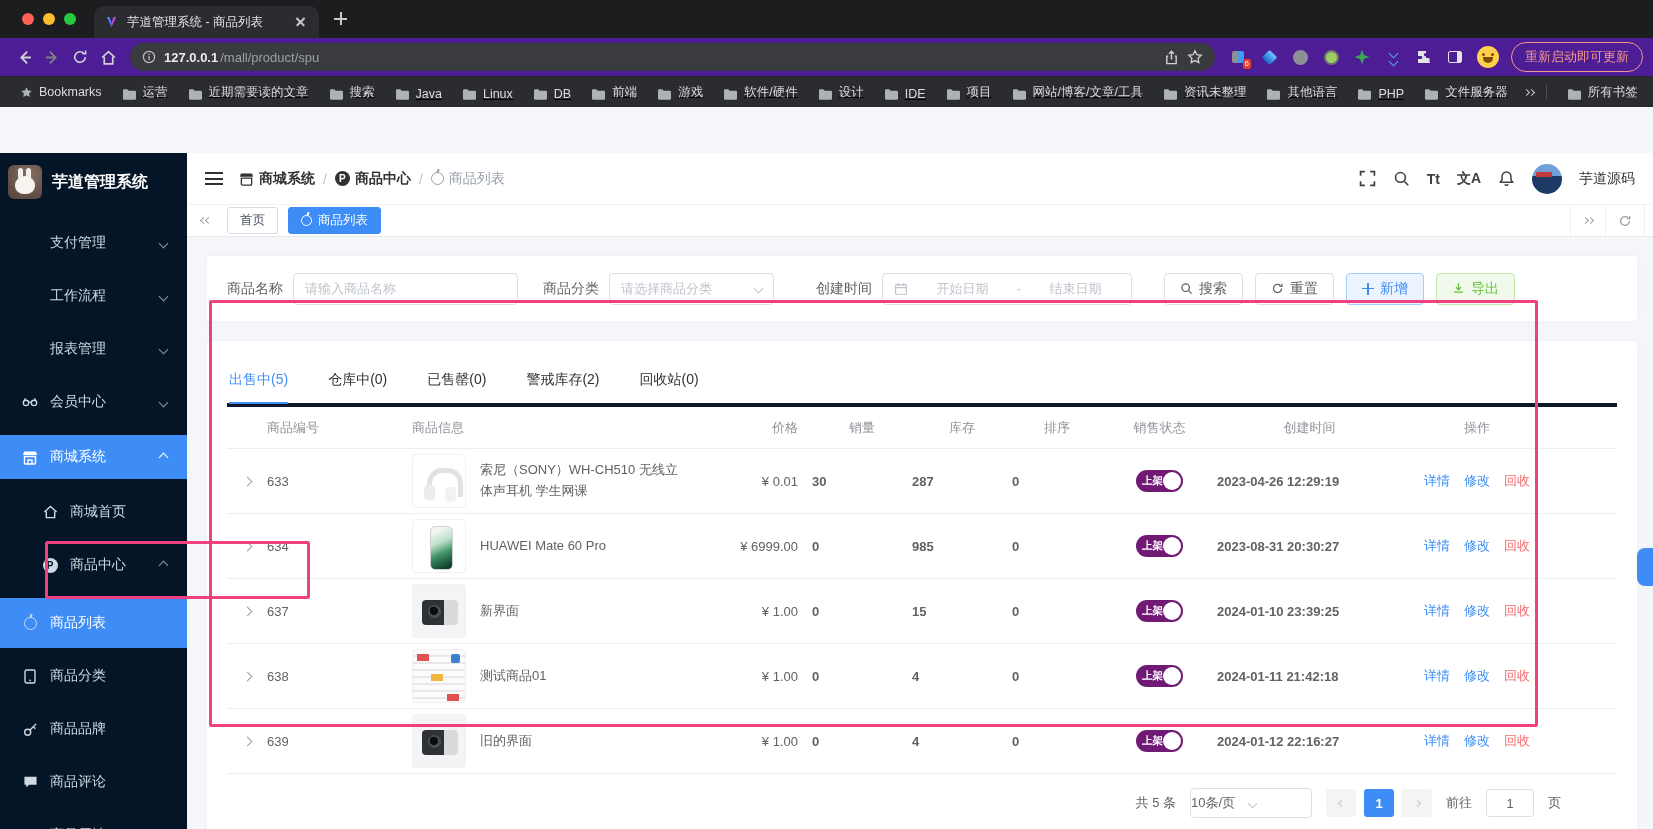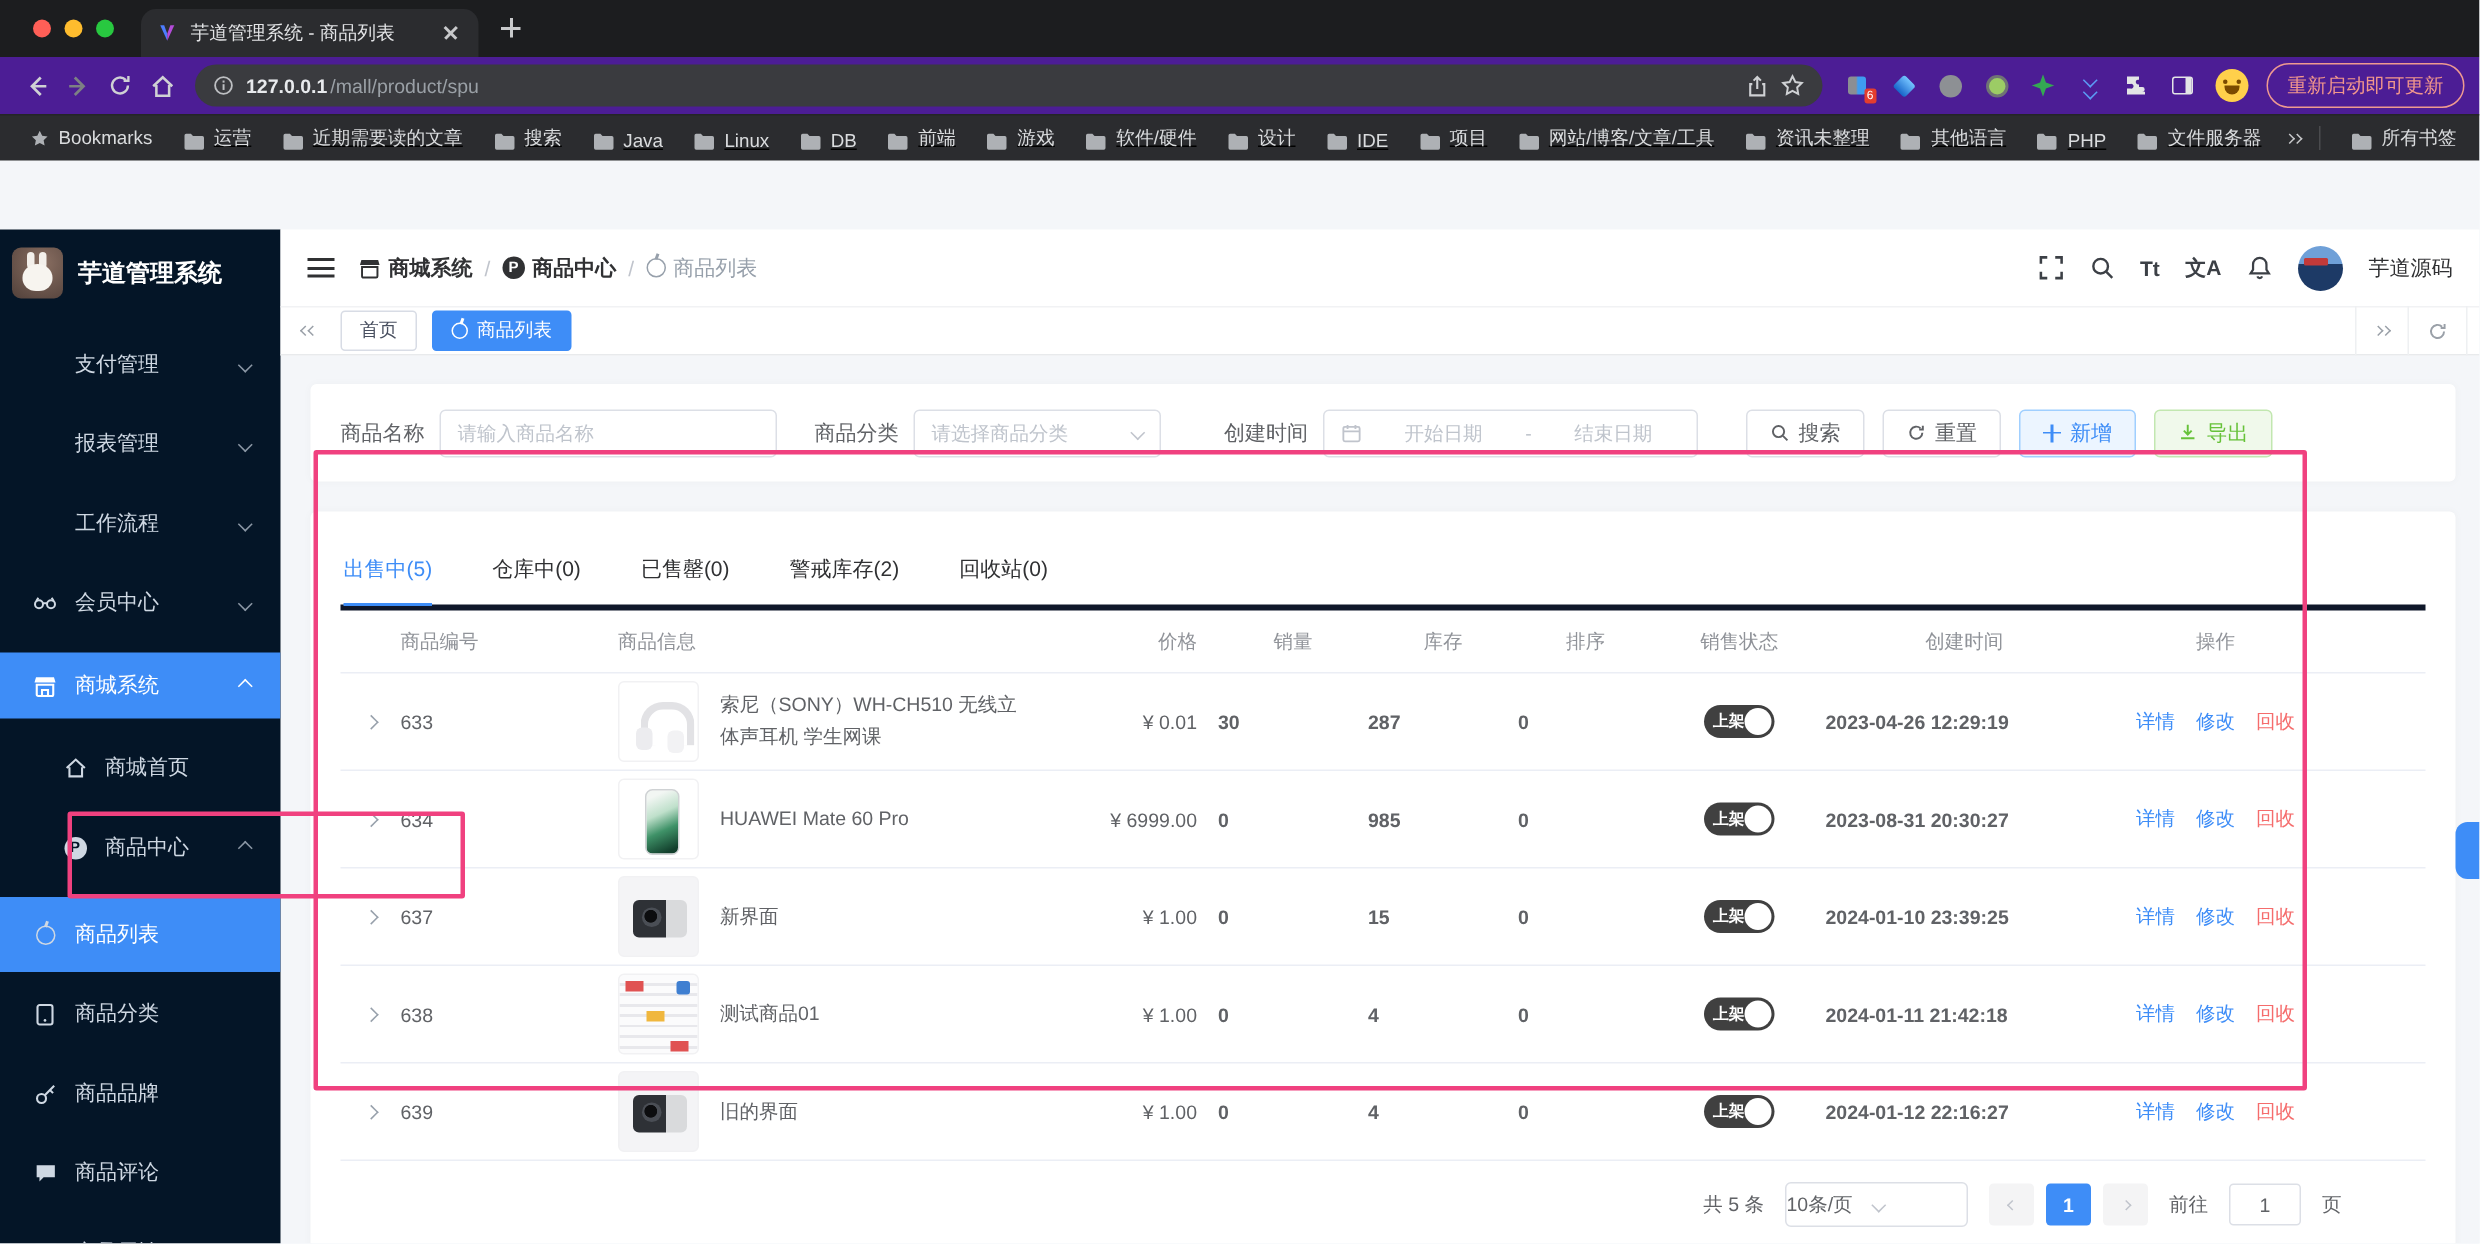--- a/index.html
+++ b/index.html
@@ -473,12 +473,12 @@
           </div>
 
           <div class="sitem">
-            <span class="lab">报表管理</span>
+            <span class="lab">工作流程</span>
             <span class="cv cv-down"></span>
           </div>
 
           <div class="sitem">
-            <span class="lab">工作流程</span>
+            <span class="lab">报表管理</span>
             <span class="cv cv-down"></span>
           </div>
         </div>

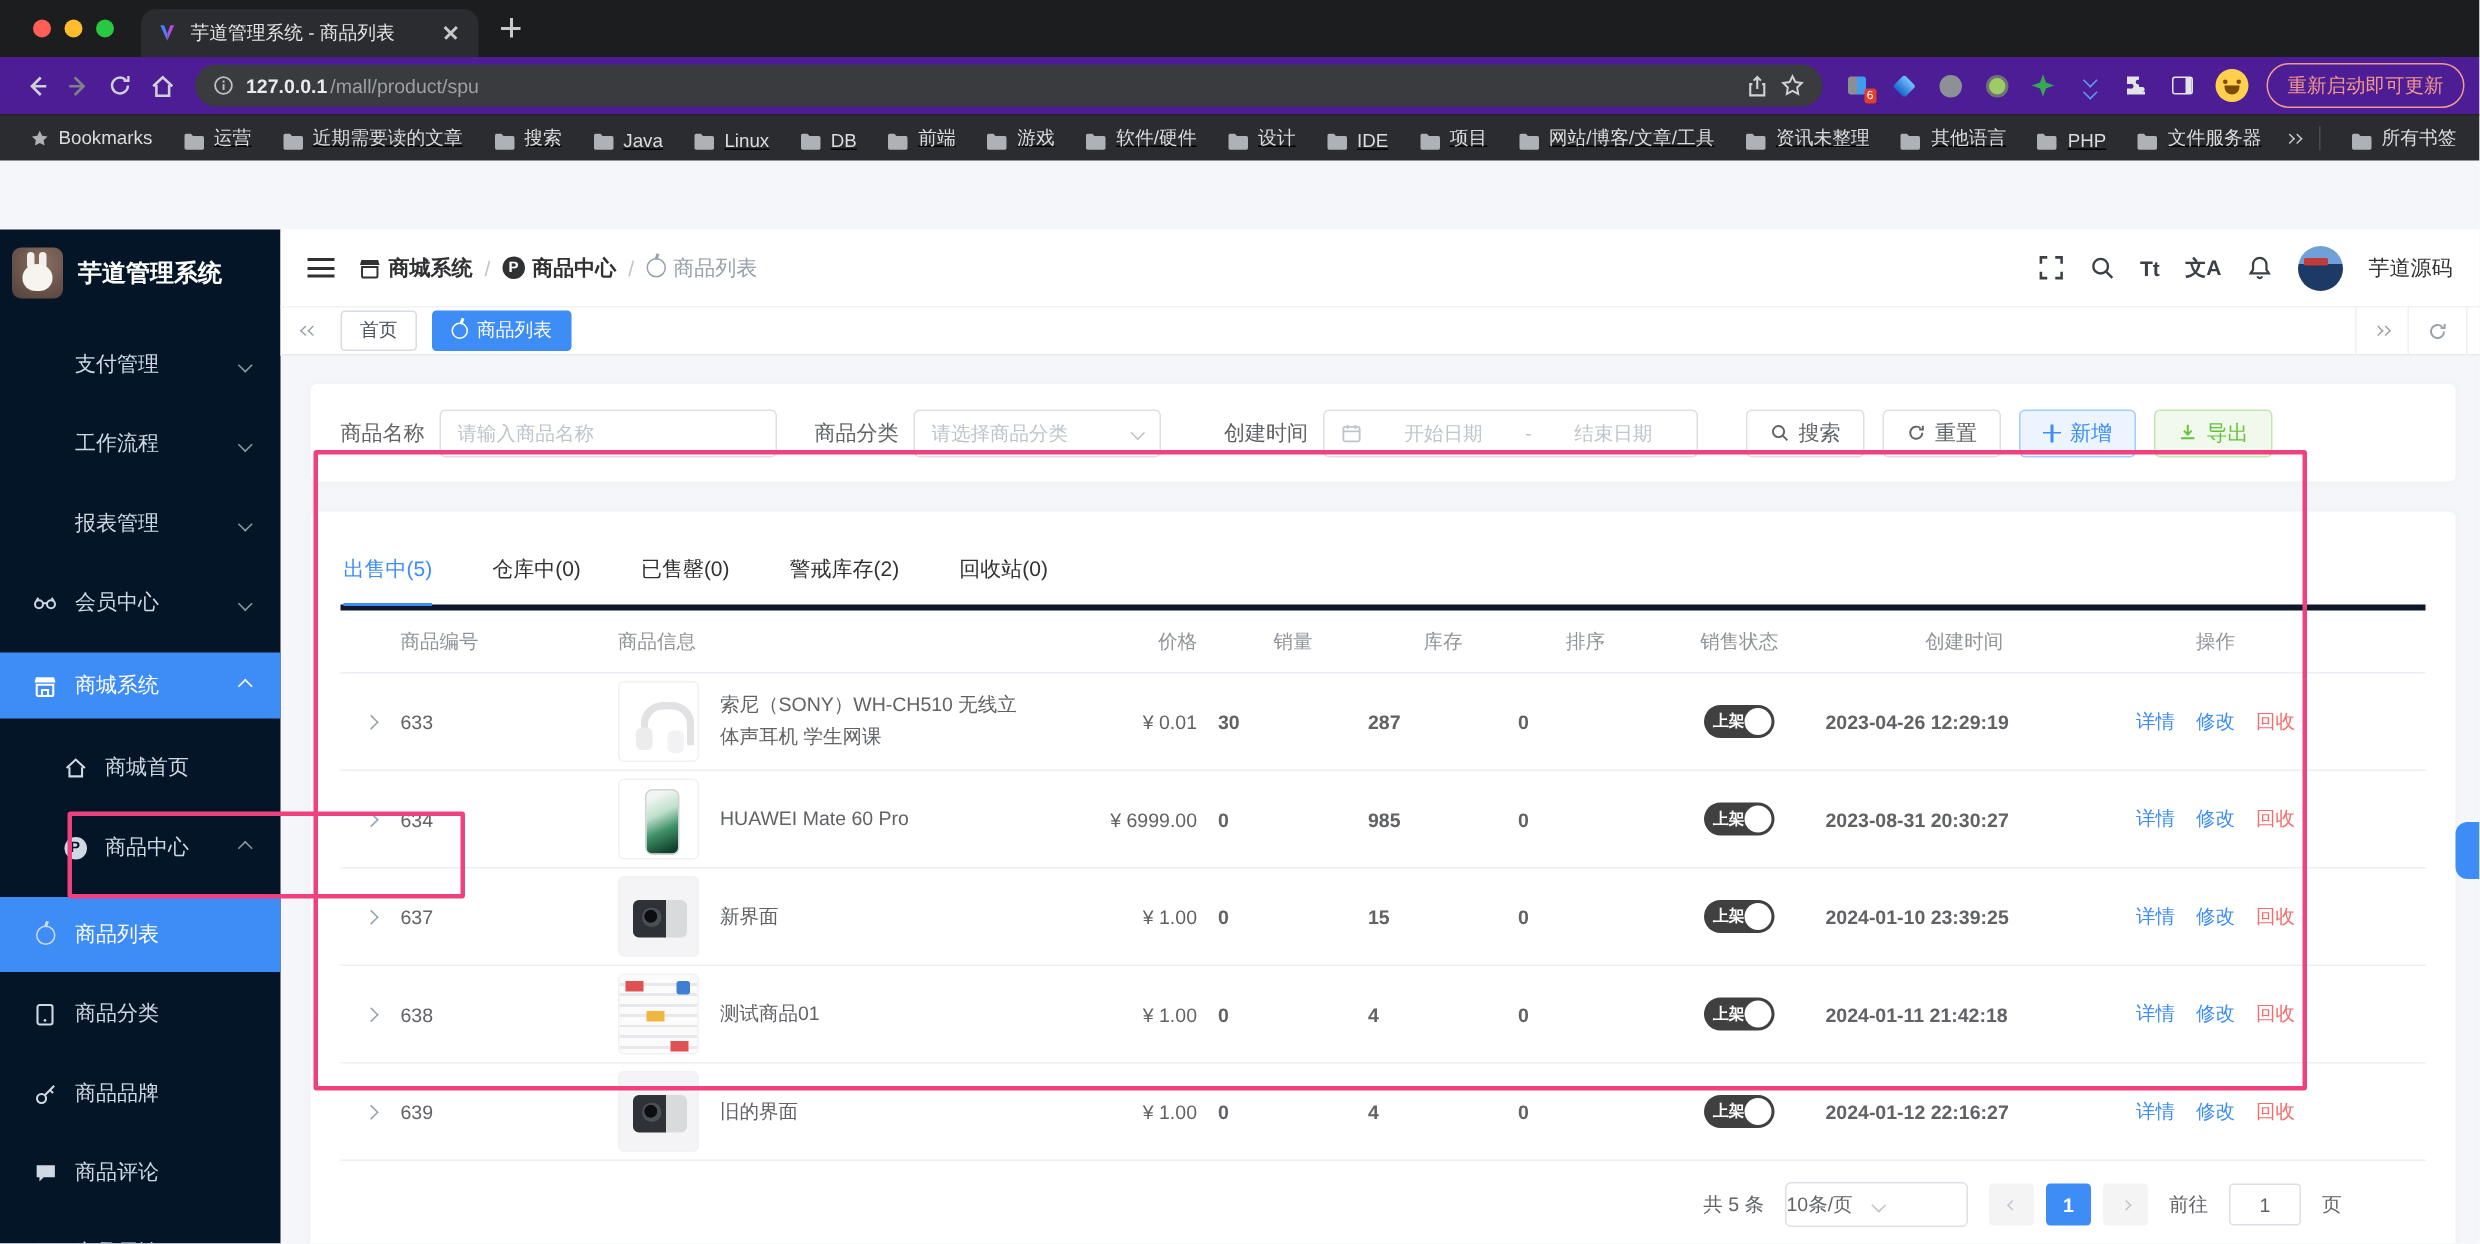--- a/index.html
+++ b/index.html
@@ -147,7 +147,7 @@
   .cell.actions{display:flex;gap:14px;justify-content:center;}
   .cell.actions a{color:#3e8df7;text-decoration:none;font-size:13px;}
   .cell.actions a.danger{color:#f56c6c;}
-  .toggle{width:47px;height:22px;border-radius:11px;background:#404040;position:relative;display:flex;align-items:center;}
+  .toggle{width:47px;height:22px;border-radius:11px;background:#701a75;position:relative;display:flex;align-items:center;}
   .toggle .t-label{color:#fff;font-size:10.5px;margin-left:6px;}
   .toggle::after{content:"";position:absolute;right:2px;top:2px;width:18px;height:18px;border-radius:50%;background:#fff;}
 

